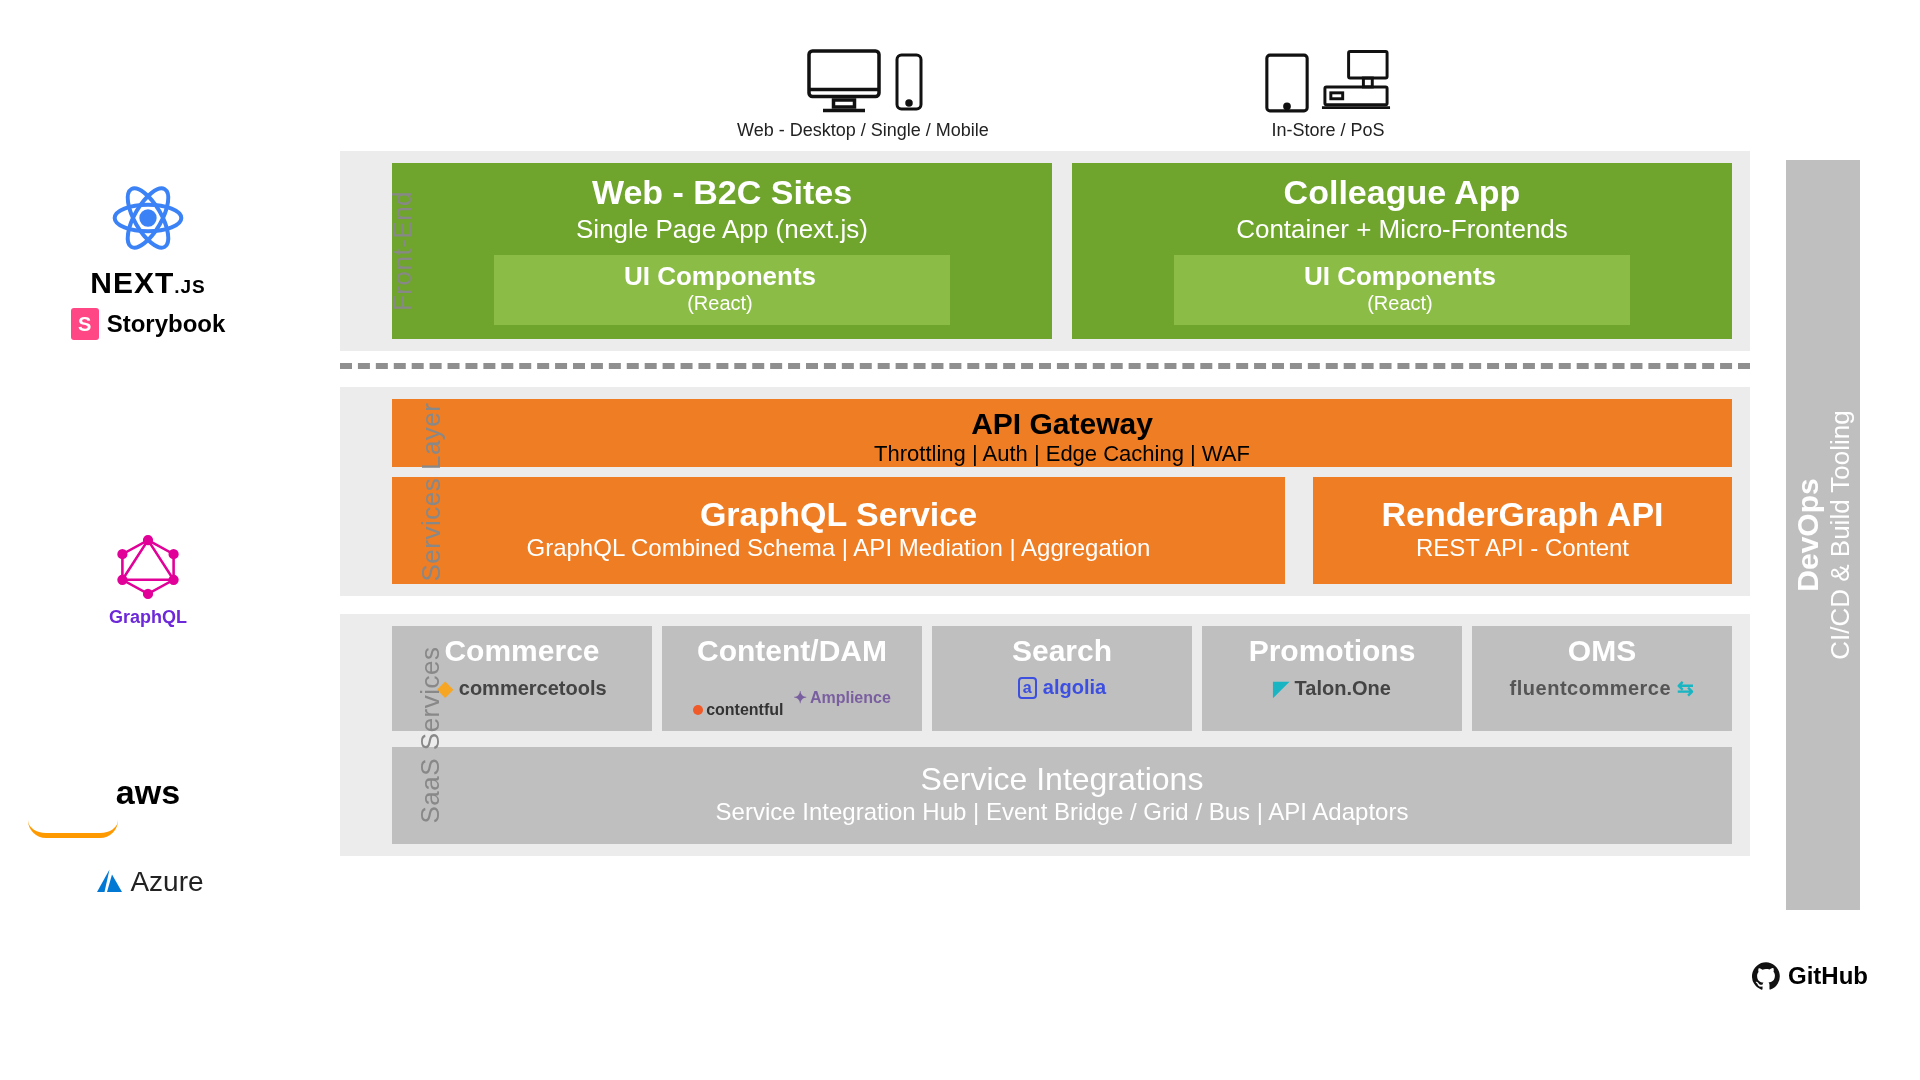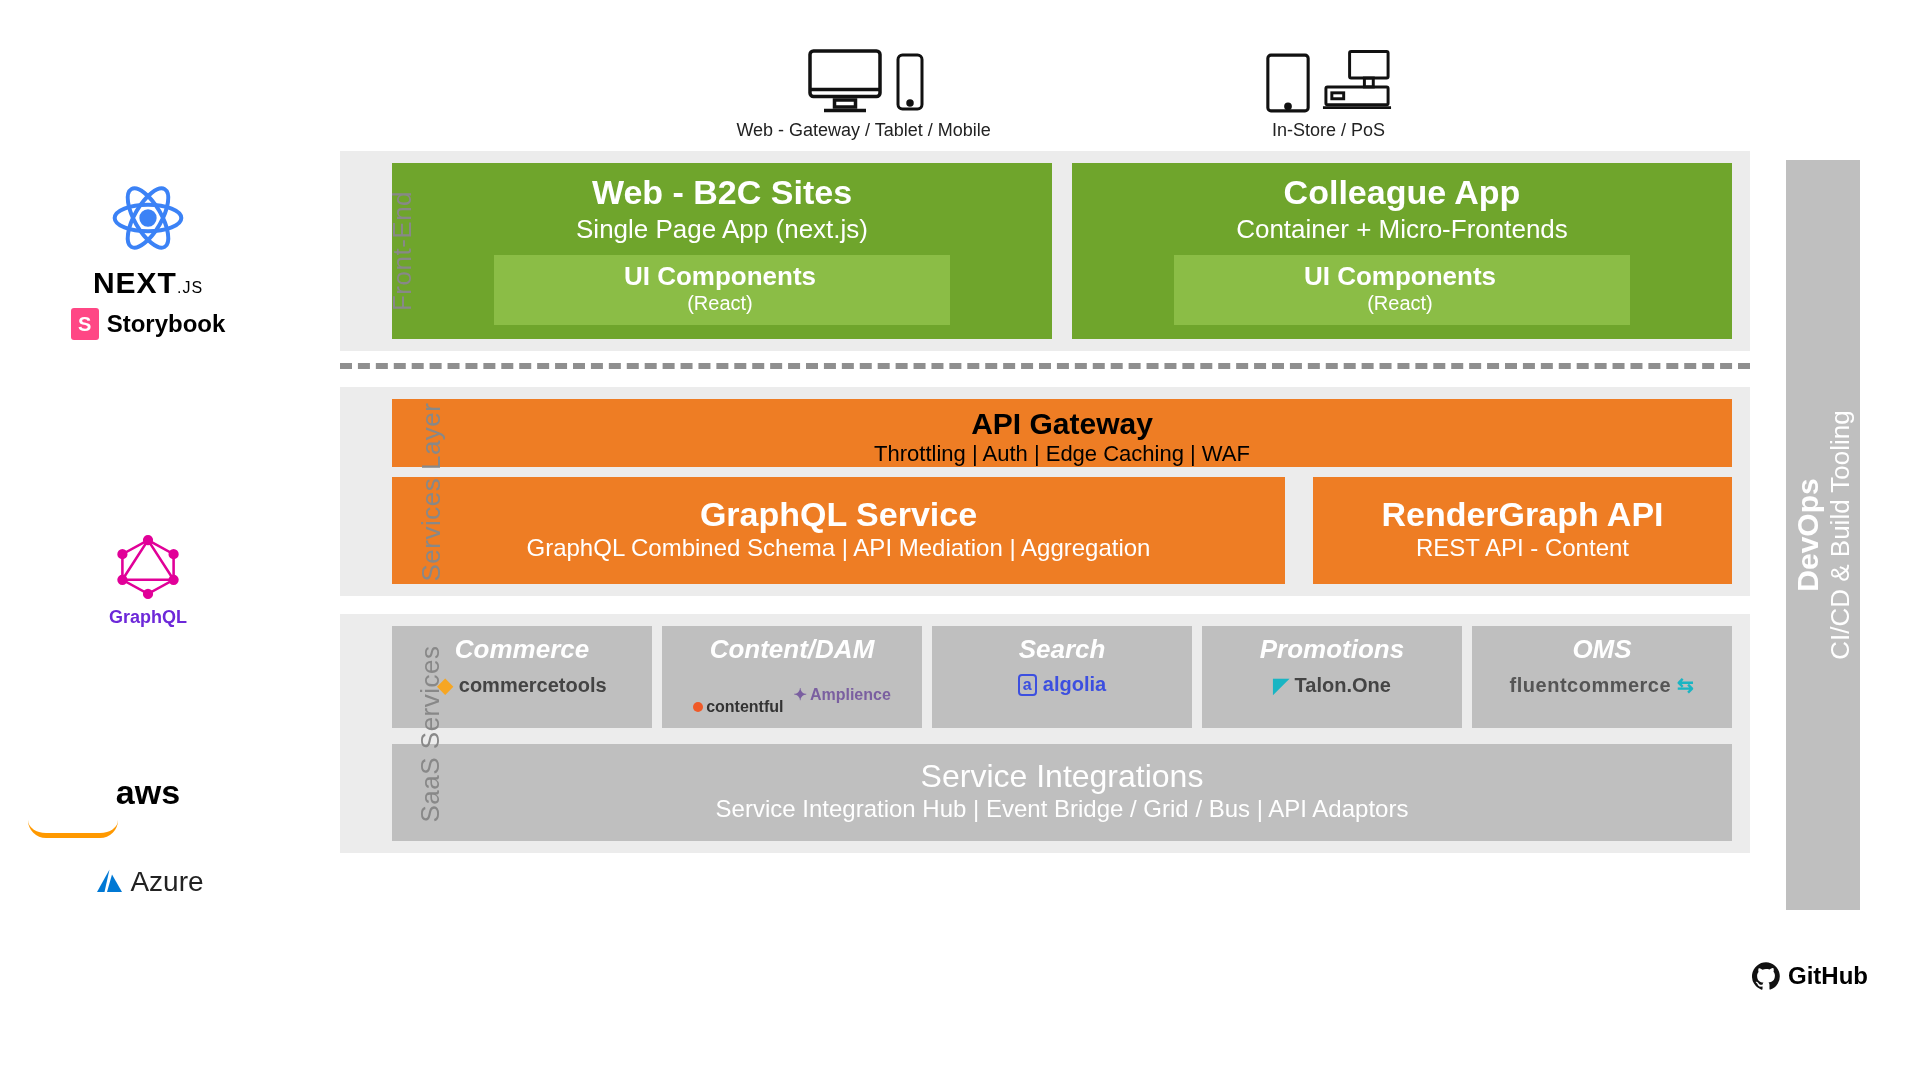--- a/index.html
+++ b/index.html
@@ -162,7 +162,7 @@
               <circle cx="10" cy="34" r="1.5" fill="#111"></circle>
             </svg>
         </div>
-        <div class="channel-label">Web - Gateway / Tablet / Mobile</div>
+        <div class="channel-label">Web - Desktop / Single / Mobile</div>
       </div>
       <div class="channel">
         <div class="channel-icons">

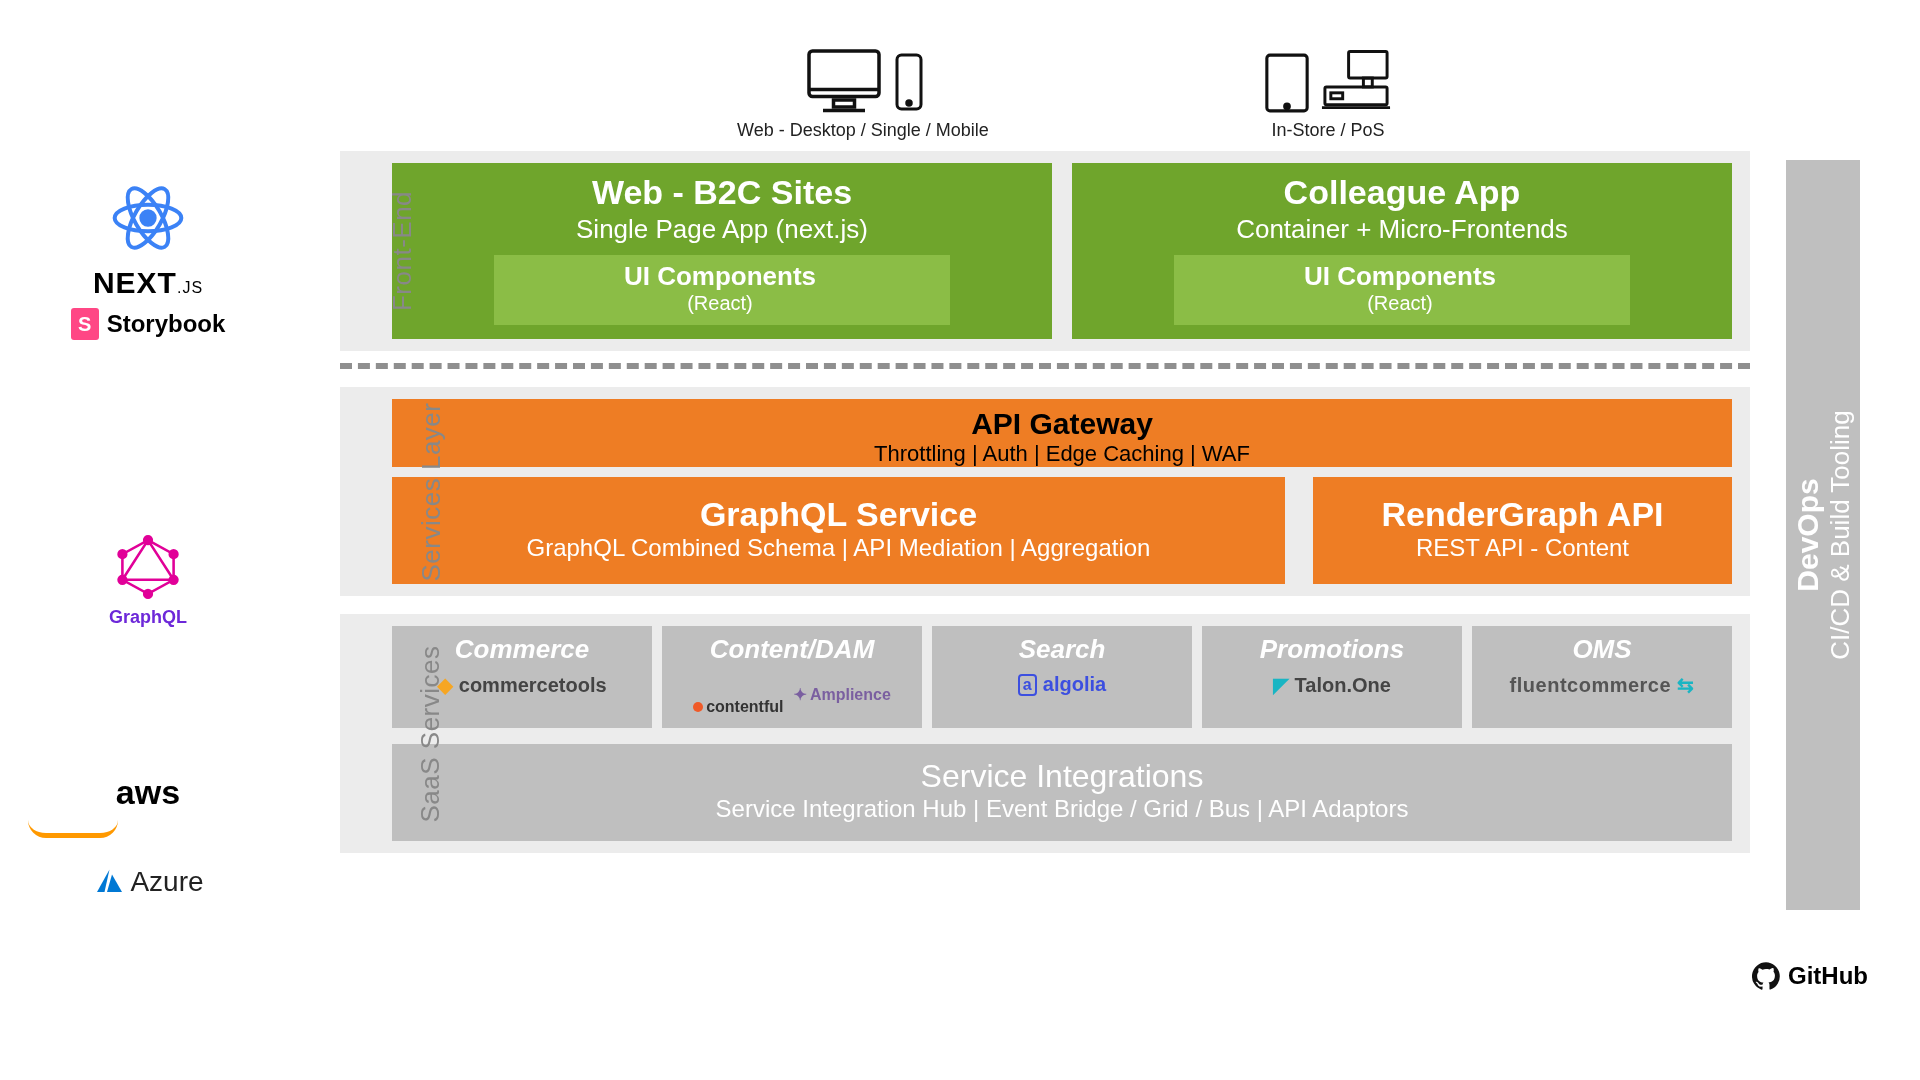--- a/index.html
+++ b/index.html
@@ -69,7 +69,7 @@
   svg { display:block; }
   .react-logo { color:#2196f3; }
   .next-logo { font-family: Arial, sans-serif; font-weight: 800; font-size: 30px; letter-spacing: 1px;}
-  .next-logo small { font-size: 16px; font-weight:400;}
+  .next-logo small { font-size: 19px; font-weight:700;}
   .storybook { display:flex; align-items:center; gap:8px; justify-content:center; font-weight:700; font-size:24px;}
   .sb-badge { background:#ff4785; color:#fff; width:28px; height:32px; display:flex; align-items:center; justify-content:center; font-weight:800; font-size:20px; border-radius:3px;}
   .aws { font-weight:800; font-size:34px; }

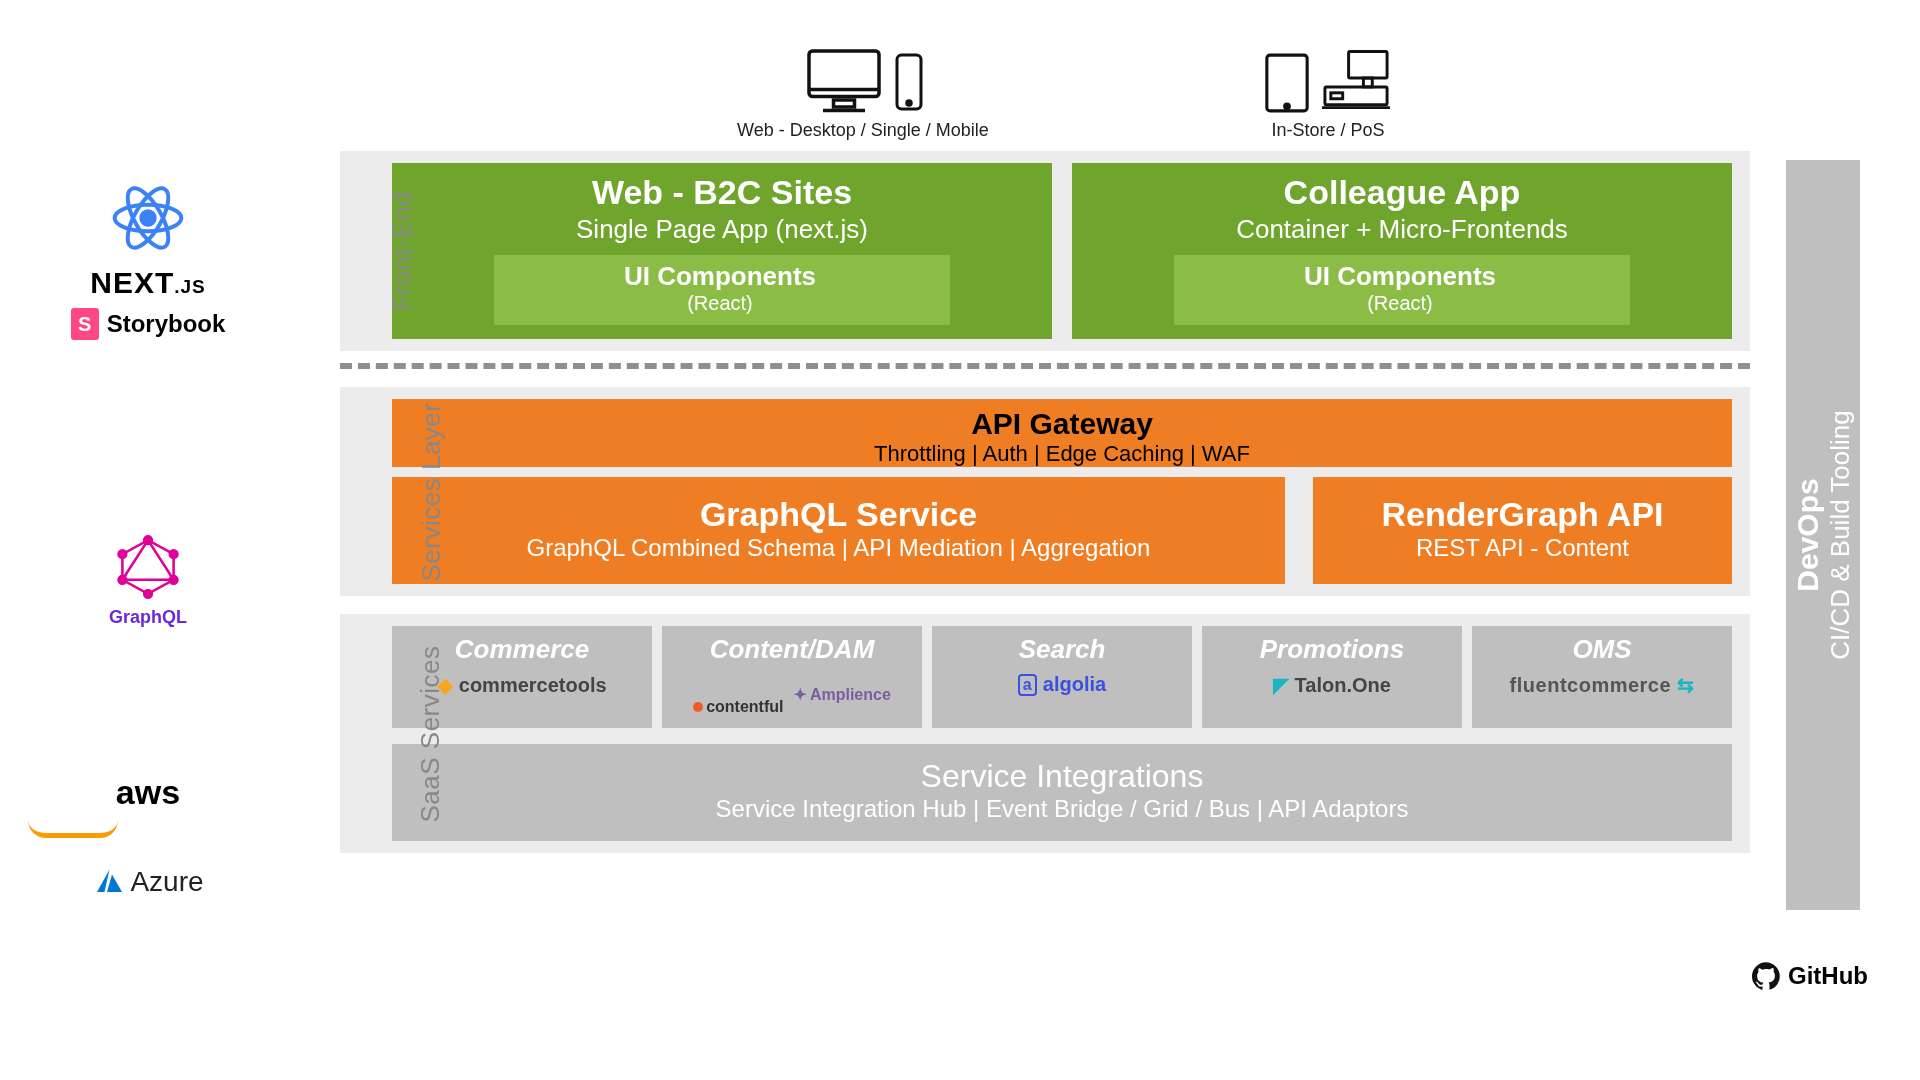--- a/index.html
+++ b/index.html
@@ -58,7 +58,7 @@
   
   .saas-row { display:flex; gap: 10px; }
   .saas-box { flex:1; background:#bfbfbf; color:#fff; text-align:center; padding: 8px 6px 12px 6px; }
-  .saas-box h3 { font-size: 26px; font-weight: 800; font-style: italic; }
+  .saas-box h3 { font-size: 30px; font-weight: 800; }
   .vendor { color:#333; font-size: 20px; font-weight: 600; display:flex; align-items:center; justify-content:center; gap:6px; margin-top:8px;}
   .integ { background:#bfbfbf; color:#fff; text-align:center; margin-top: 16px; padding: 14px 10px 18px 10px; }
   .integ h2 { font-size: 32px; font-weight: 400; }

